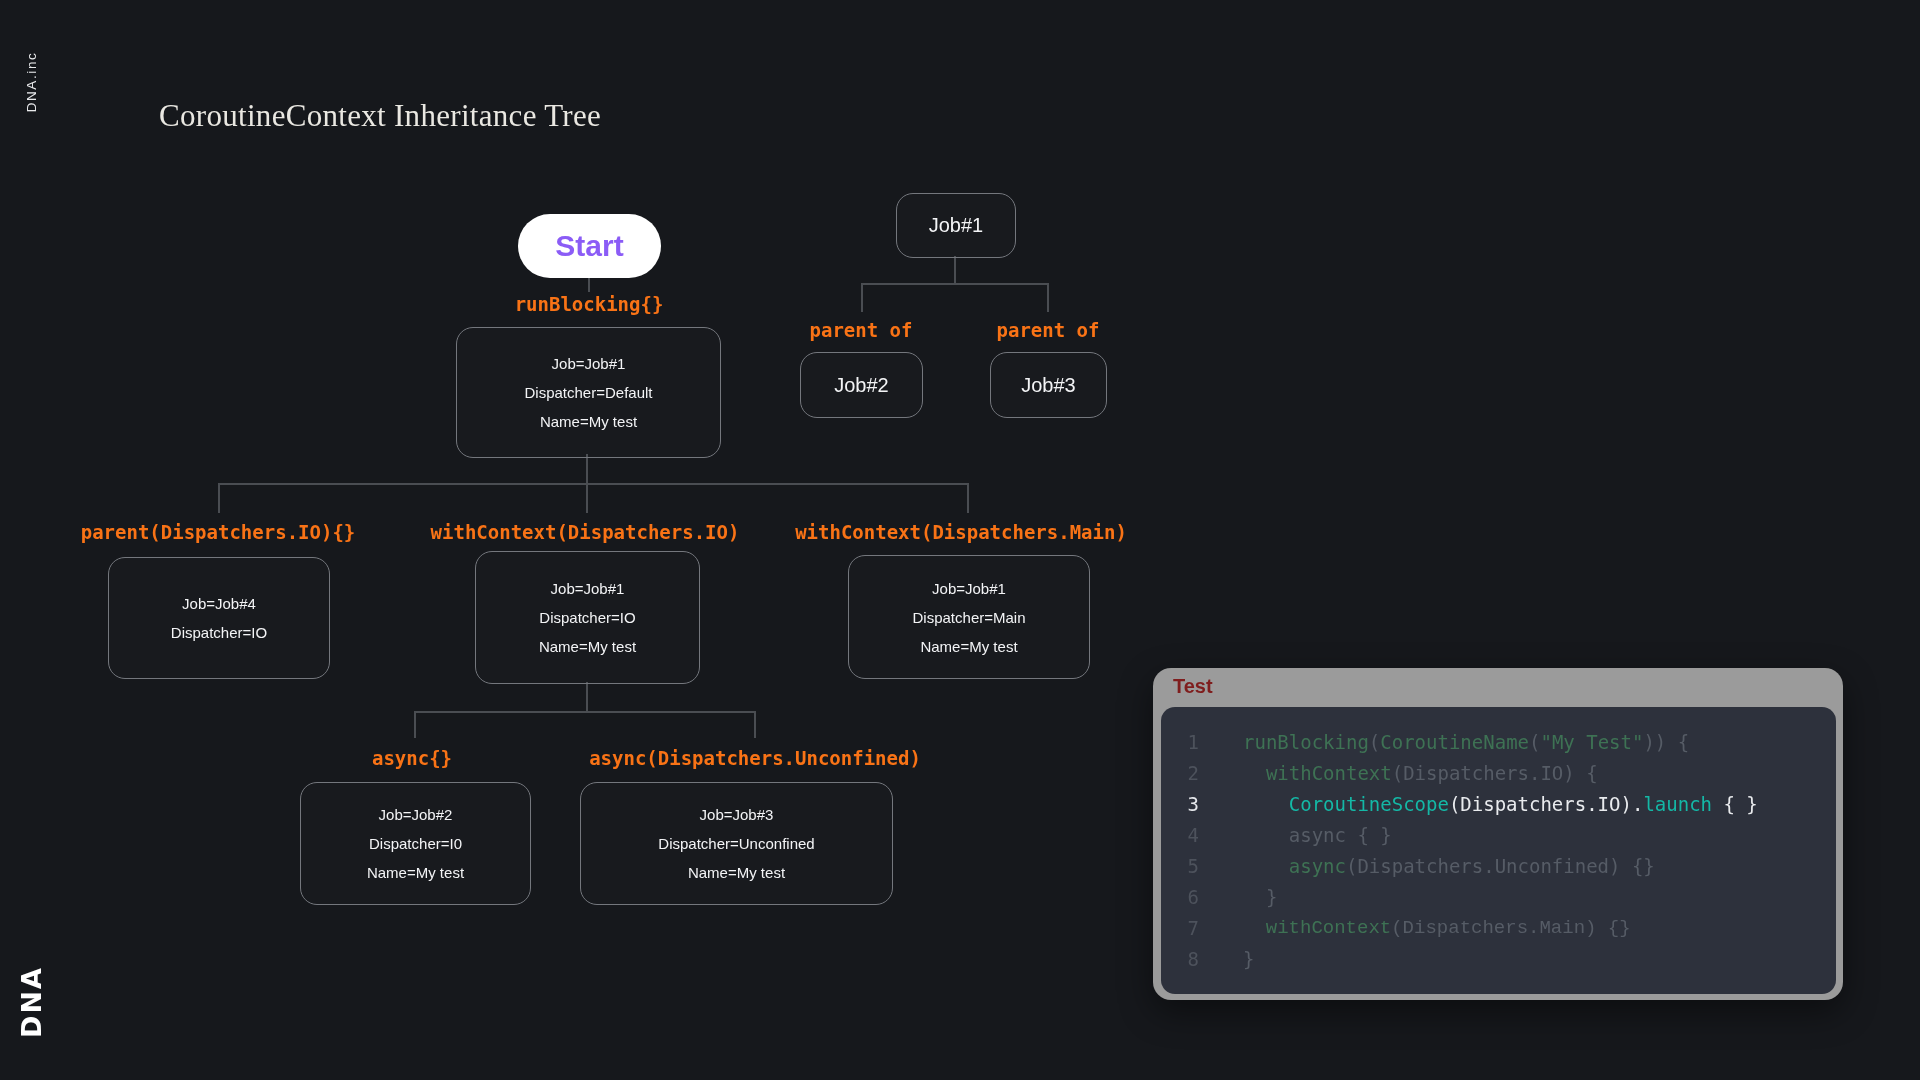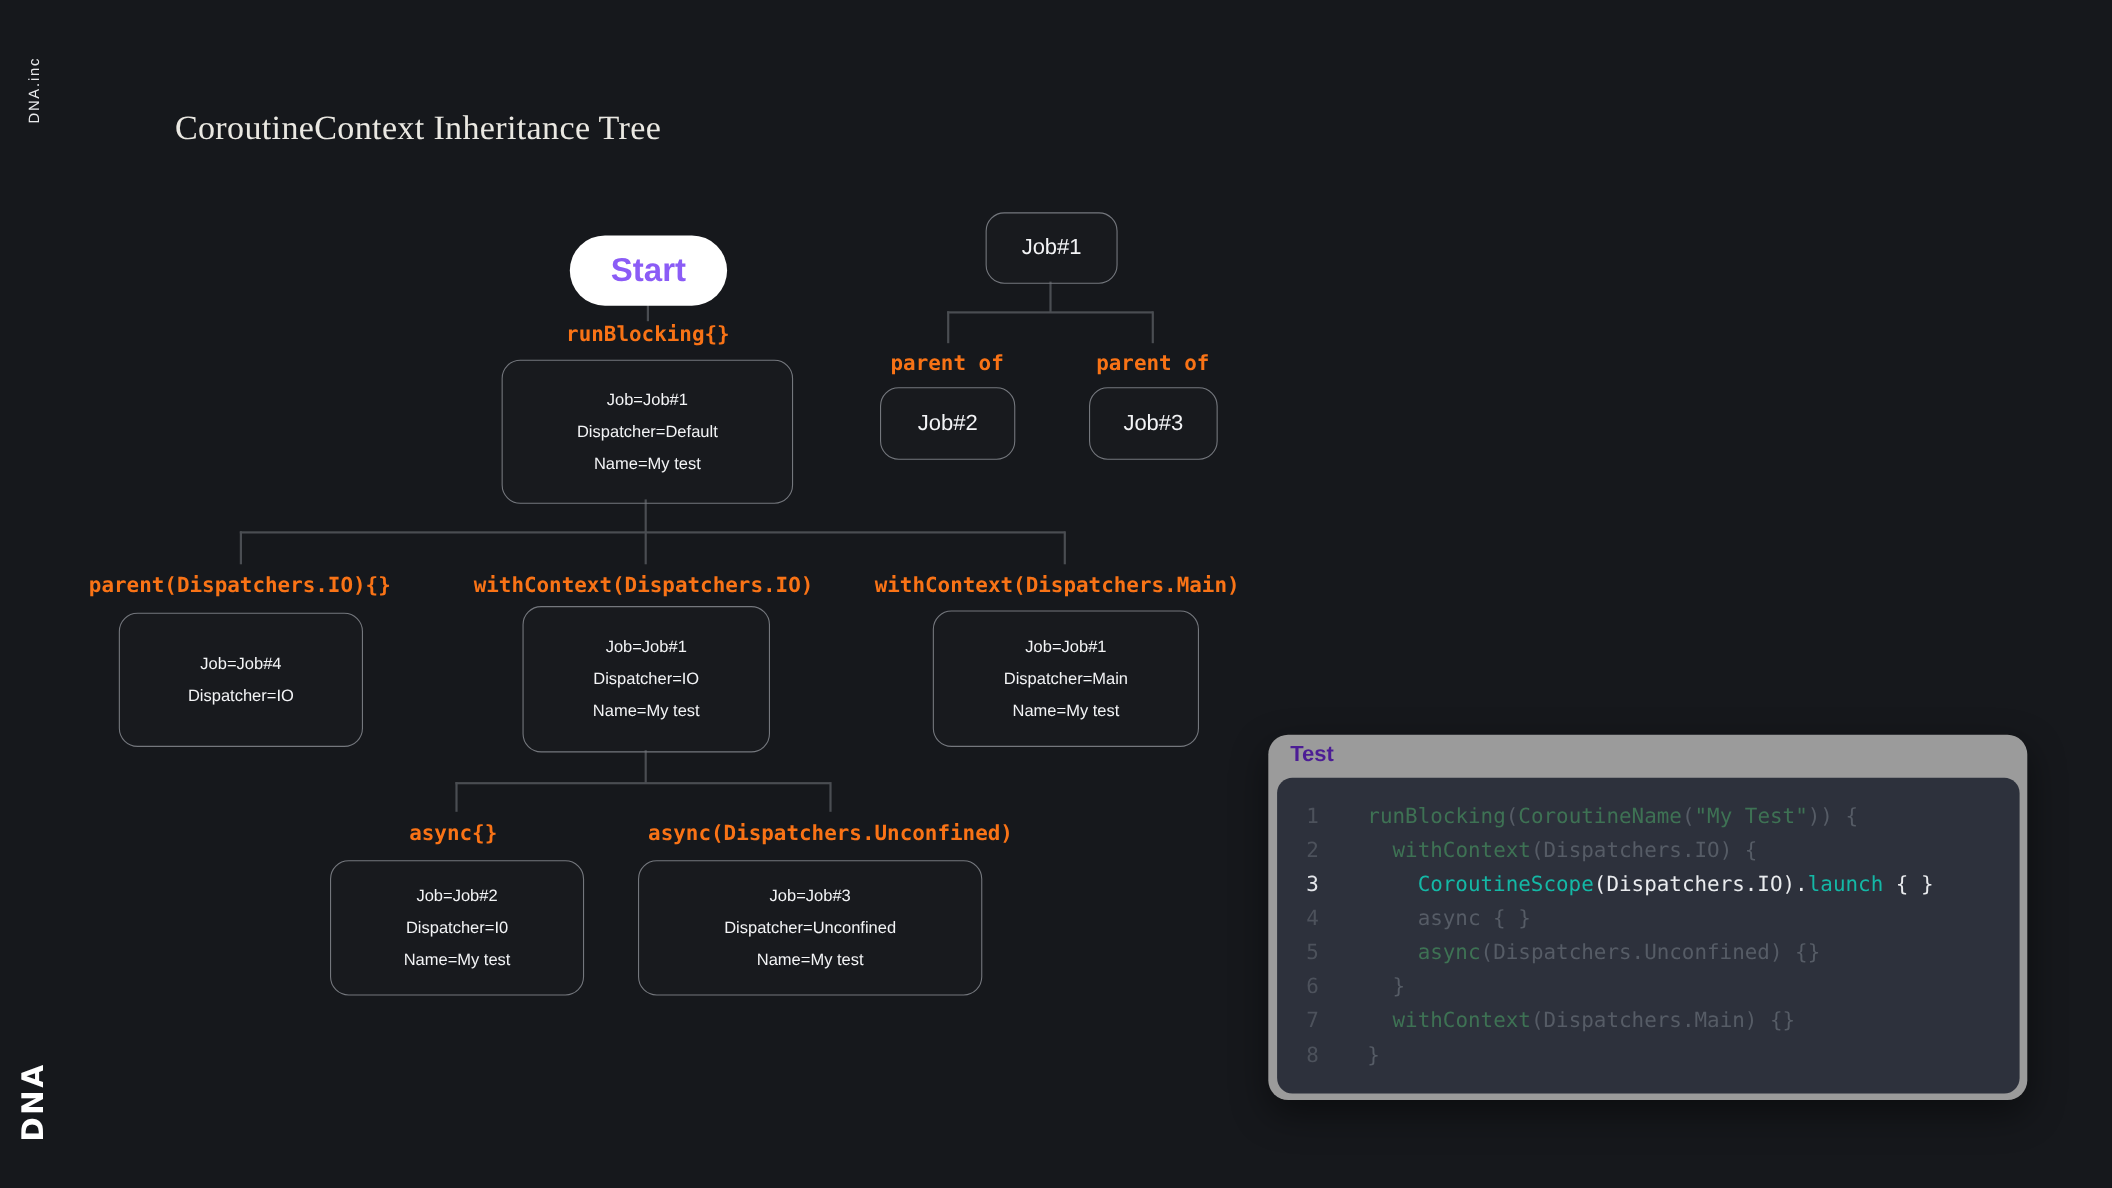--- a/index.html
+++ b/index.html
@@ -34,7 +34,7 @@
   
   .code-panel{position:absolute;left:1153px;top:668px;width:690px;height:332px;
         background:#9b9b9b;border-radius:18px;box-shadow:0 12px 34px rgba(0,0,0,.45);}
-  .code-header{position:absolute;left:20px;top:7px;color:#4c1d95;font-size:20px;font-weight:700;}
+  .code-header{position:absolute;left:20px;top:7px;color:#7f1d1d;font-size:20px;font-weight:700;}
   .code-body{position:absolute;left:8px;top:39px;right:7px;bottom:6px;background:#2d313c;
         border-radius:14px;padding-top:20px;overflow:hidden;}
   .code-row{display:flex;height:31px;line-height:31px;

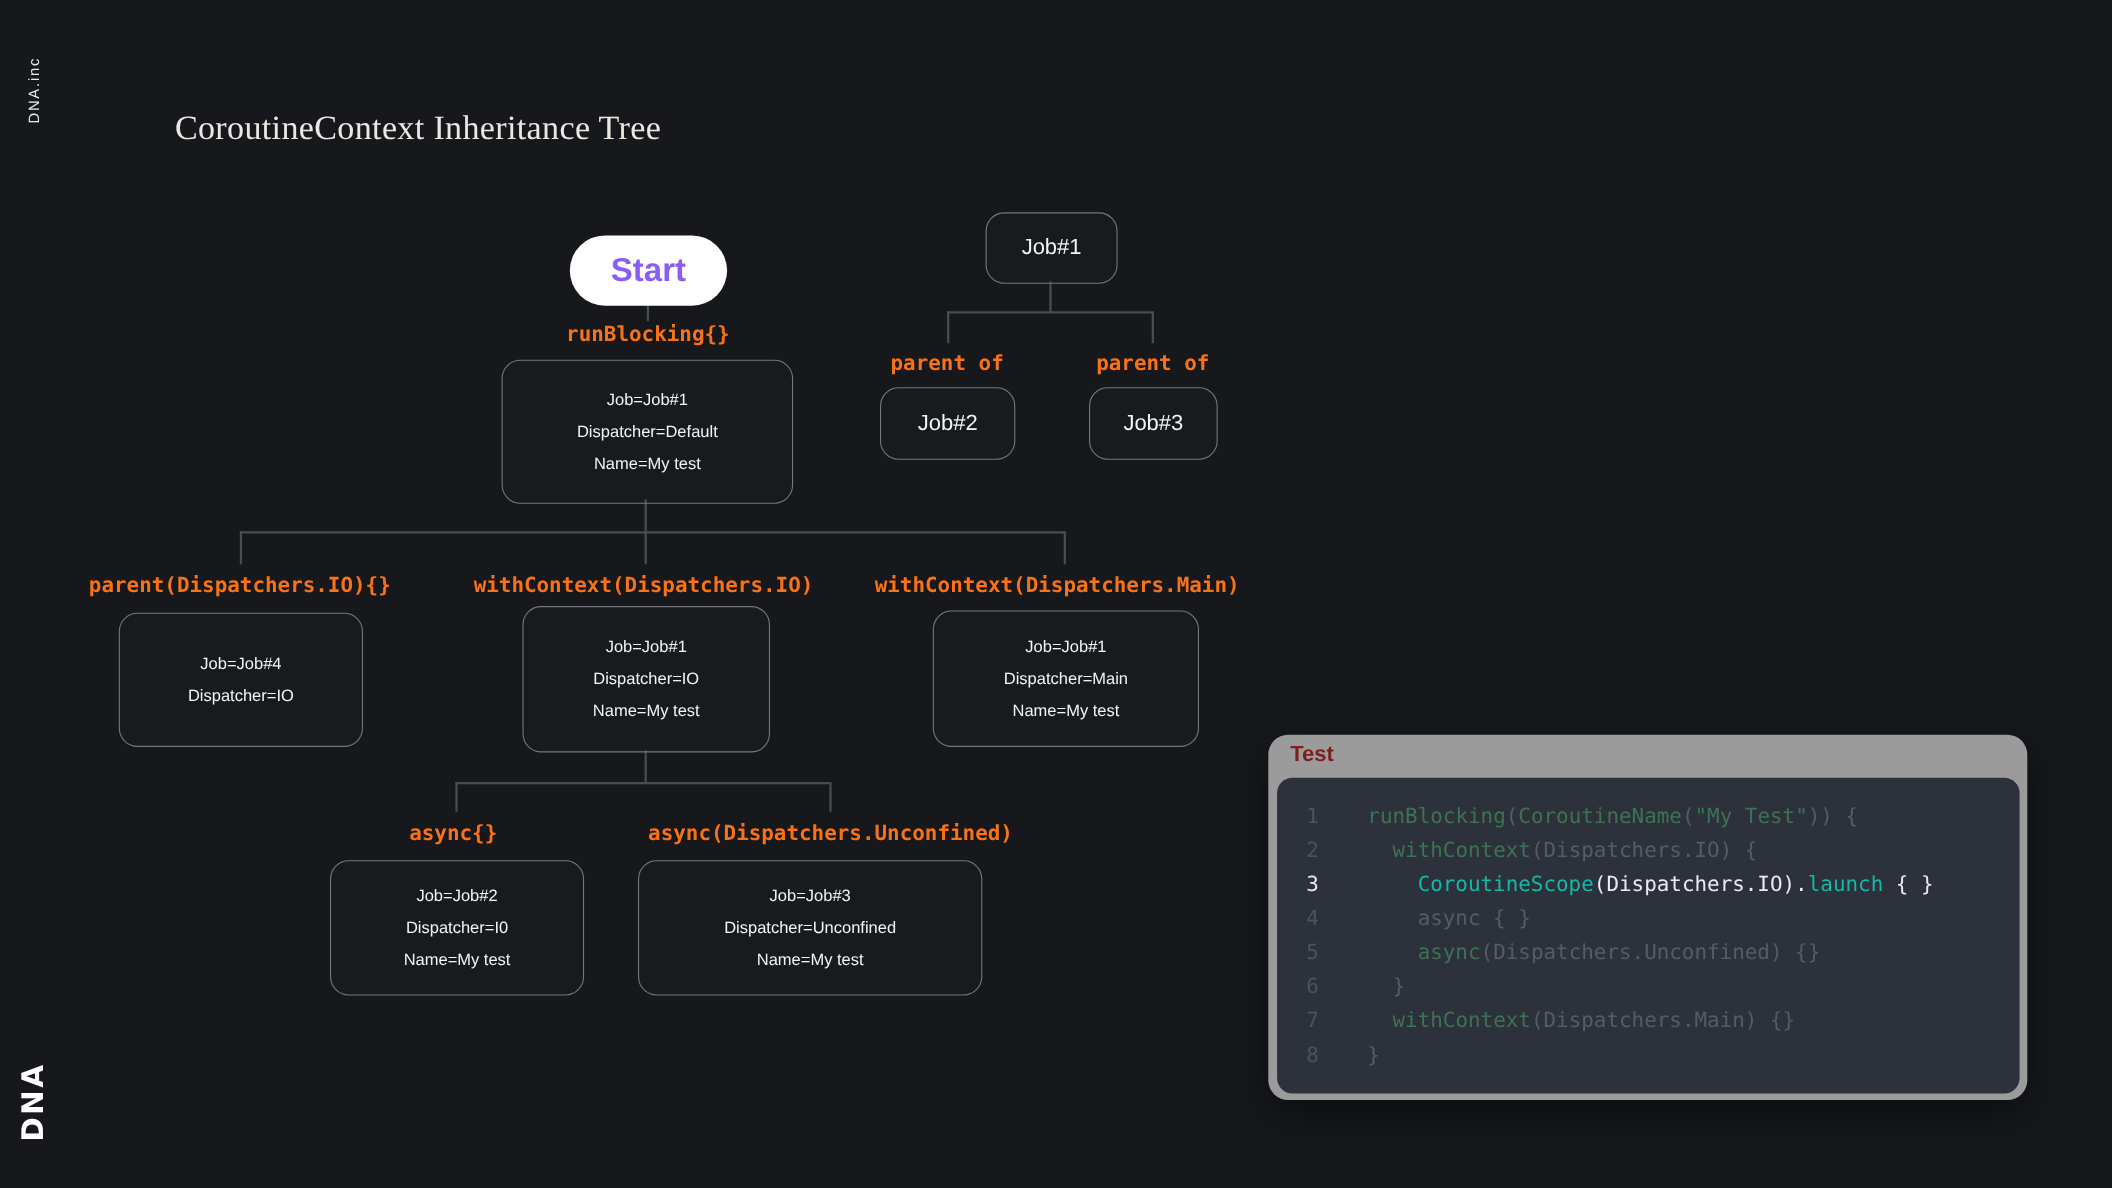--- a/index.html
+++ b/index.html
@@ -155,7 +155,7 @@
         </div>
         <div class="code-row">
           <span class="ln">7</span>
-          <span class="code" style="padding-left: 2ch;"><span class="tok kw">withContext</span><span class="tok p">(Dispatchers.Main) {}</span></span>
+          <span class="code" style="padding-left: 2ch; font-family: Liberation Mono, monospace;"><span class="tok kw">withContext</span><span class="tok p">(Dispatchers.Main) {}</span></span>
         </div>
         <div class="code-row">
           <span class="ln">8</span>

